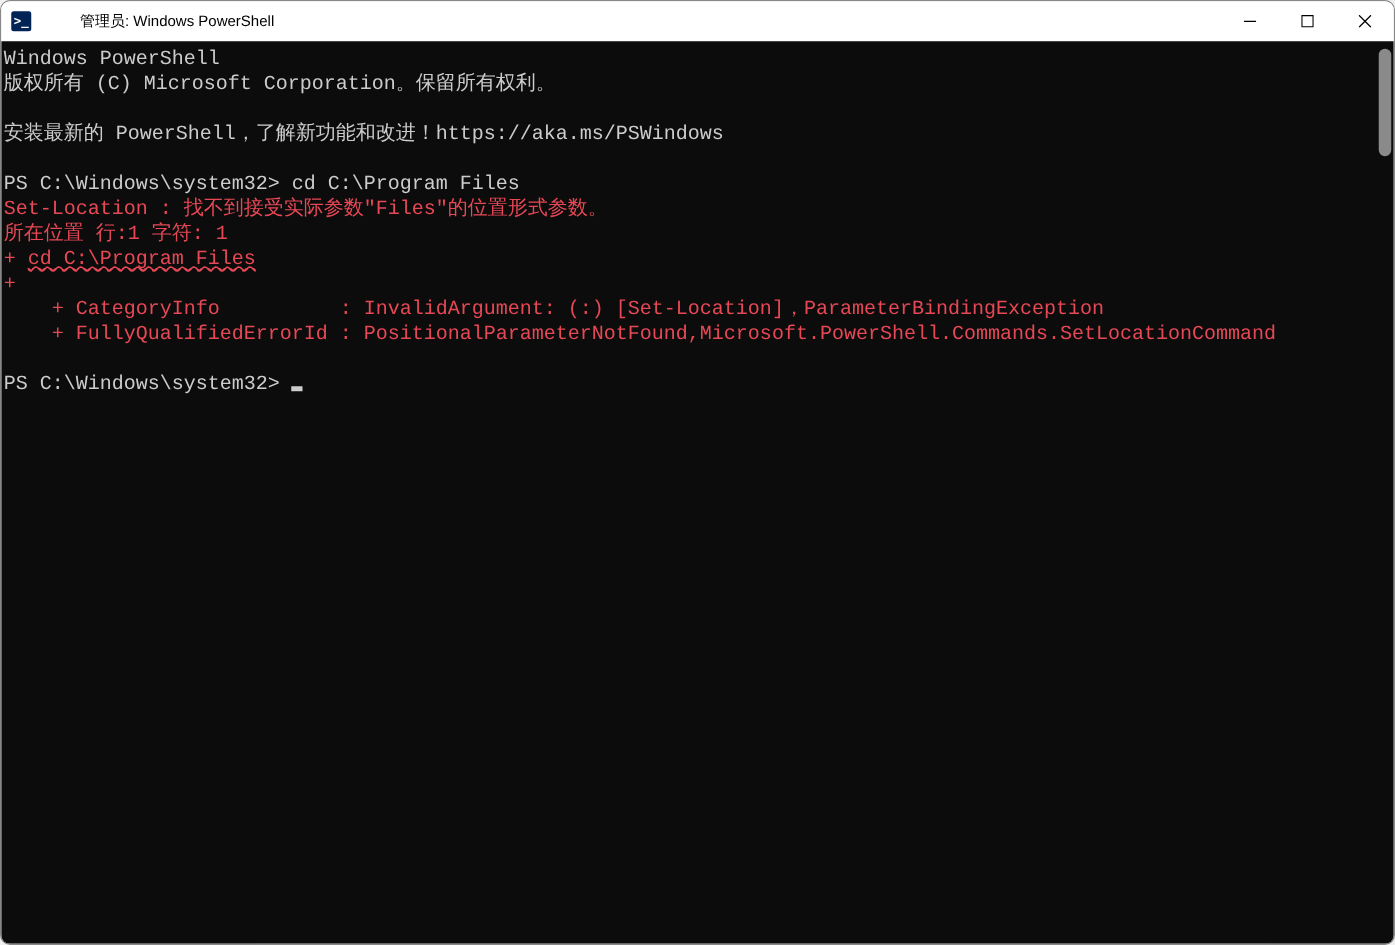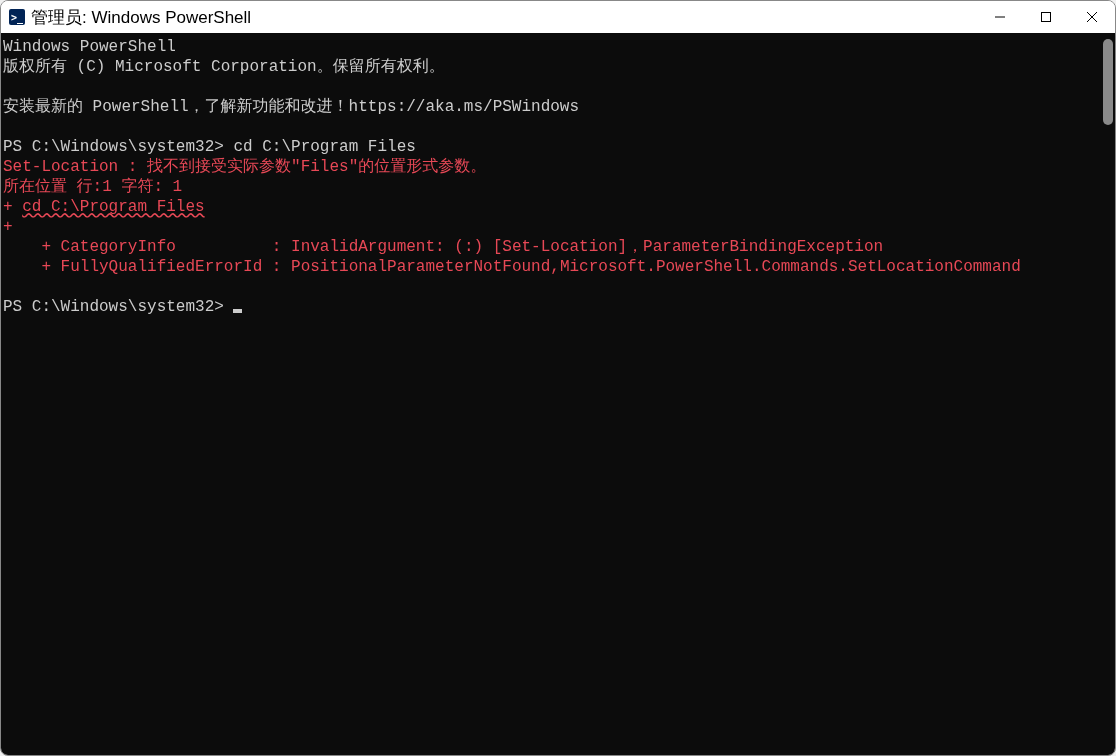--- a/index.html
+++ b/index.html
@@ -51,8 +51,9 @@
       font-family: monospace;
     }
     .title-text {
-      font-size: 17px;
+      font-size: 12px;
       color: #000;
+      margin-left: 33px;
     }
     .titlebar-right {
       display: flex;

